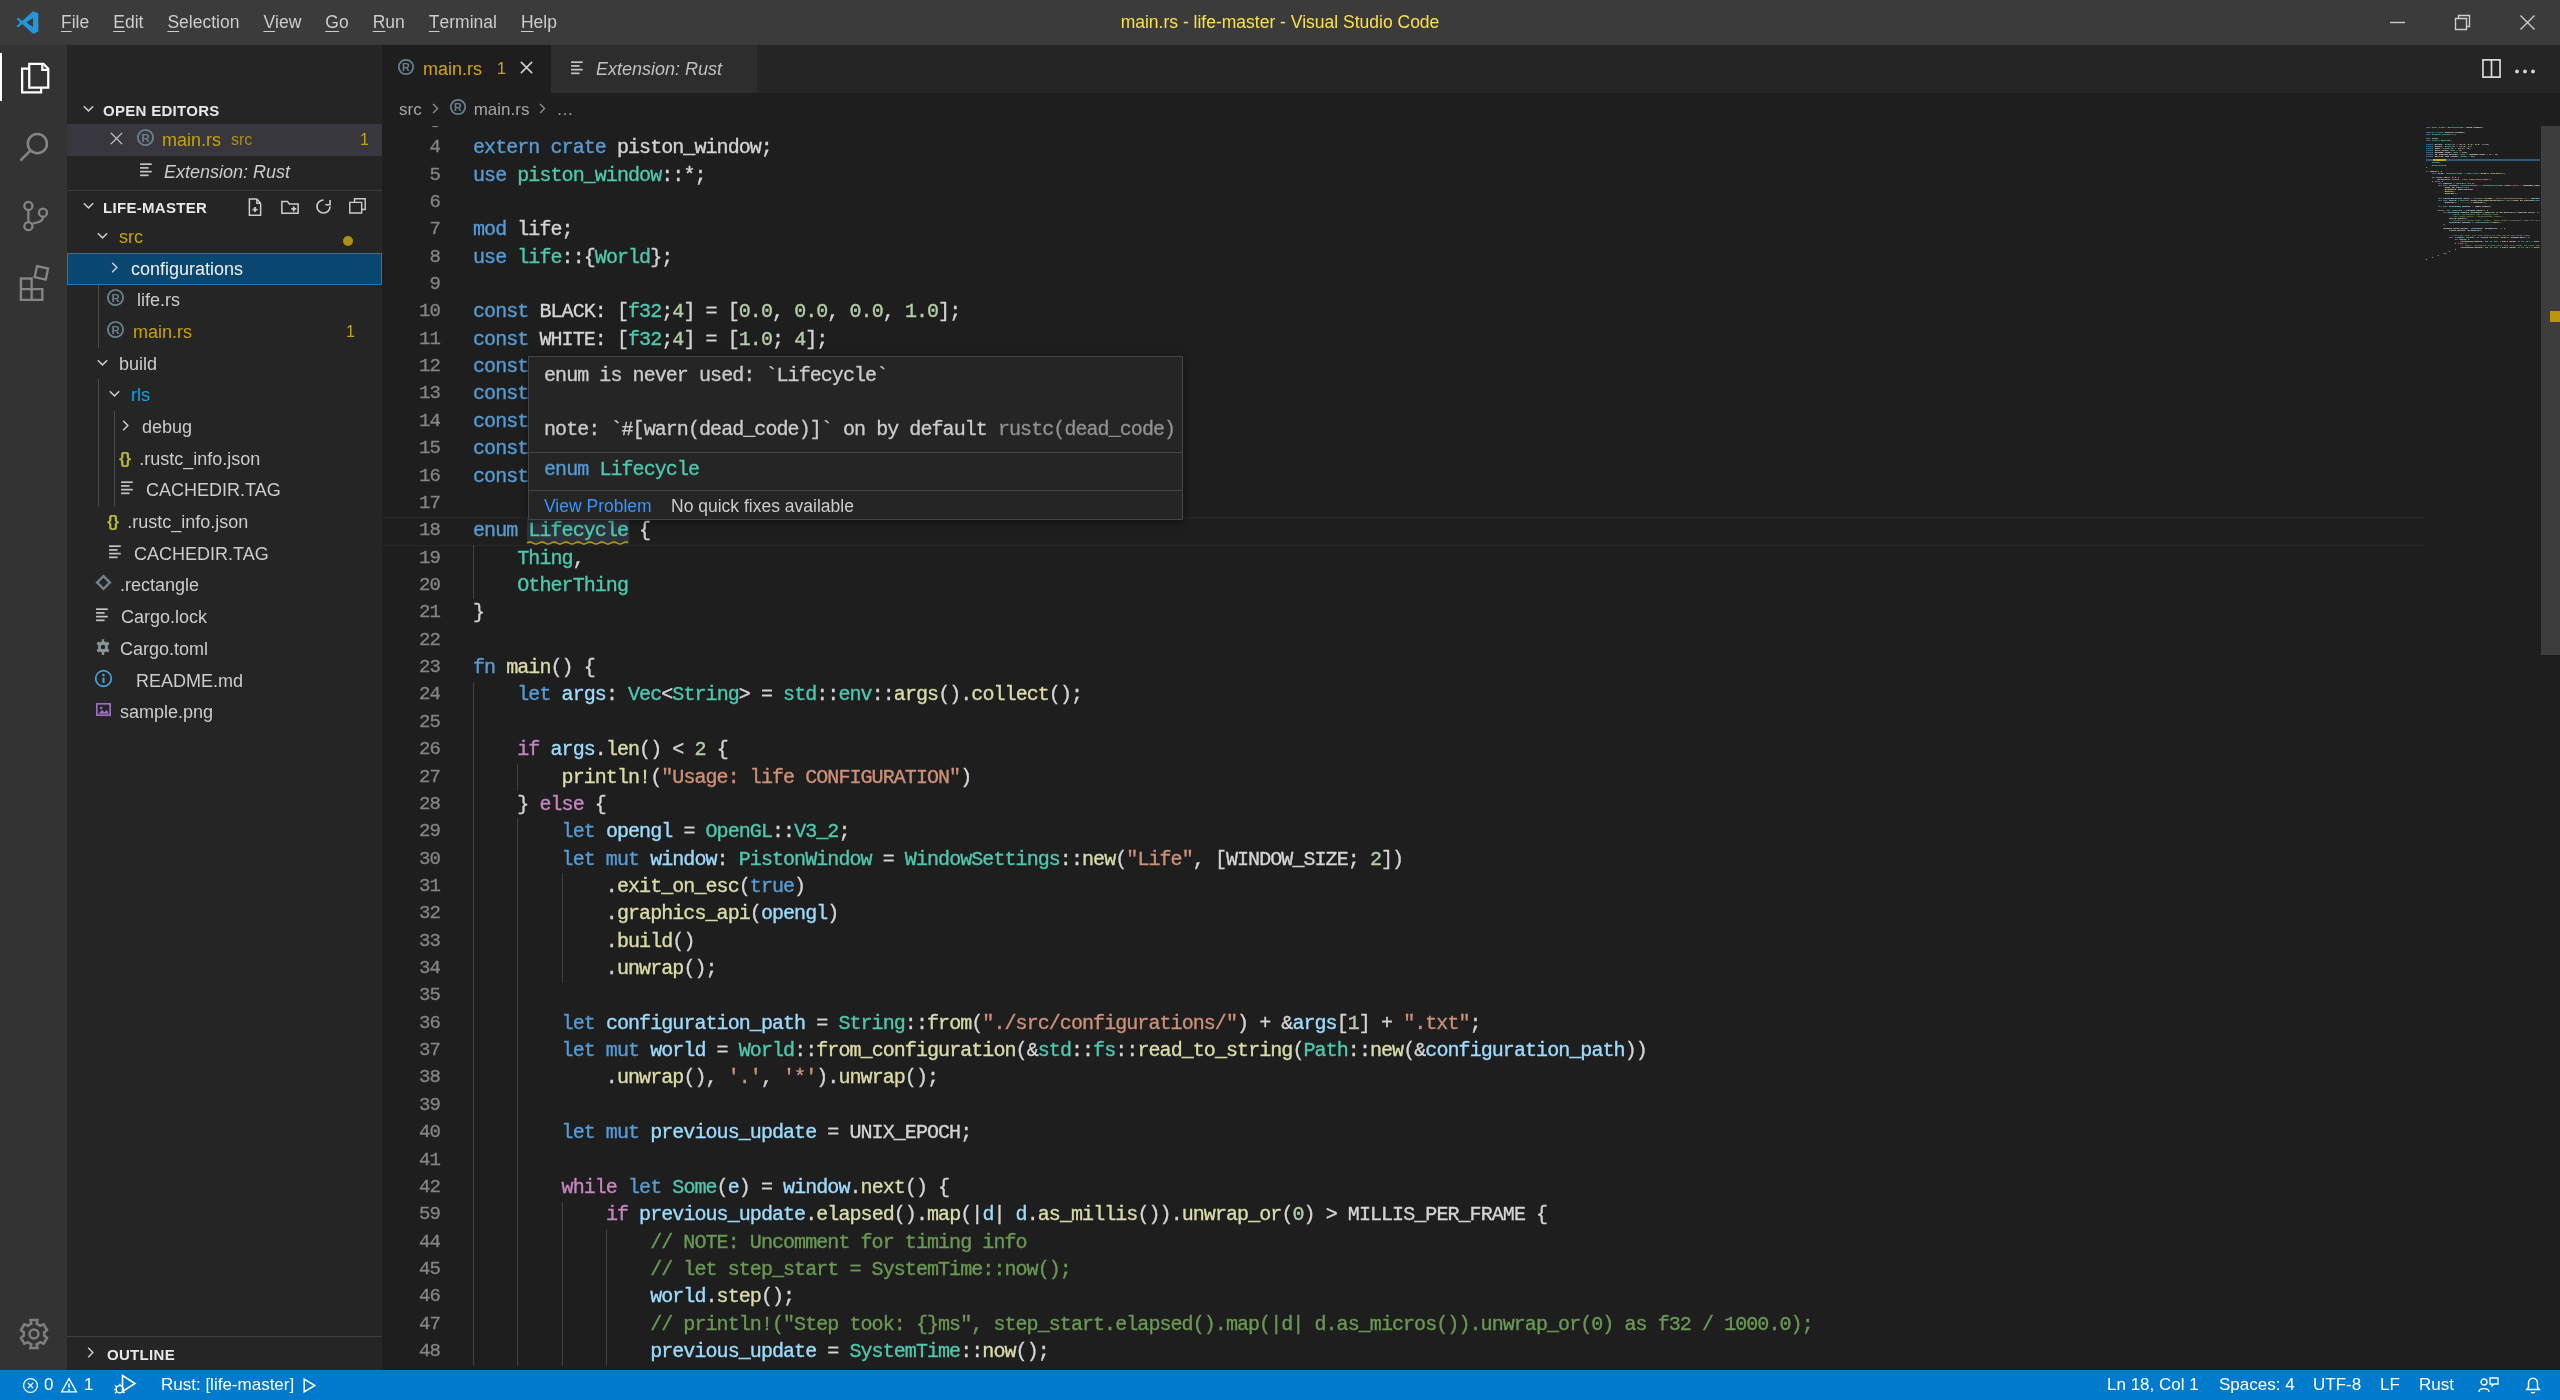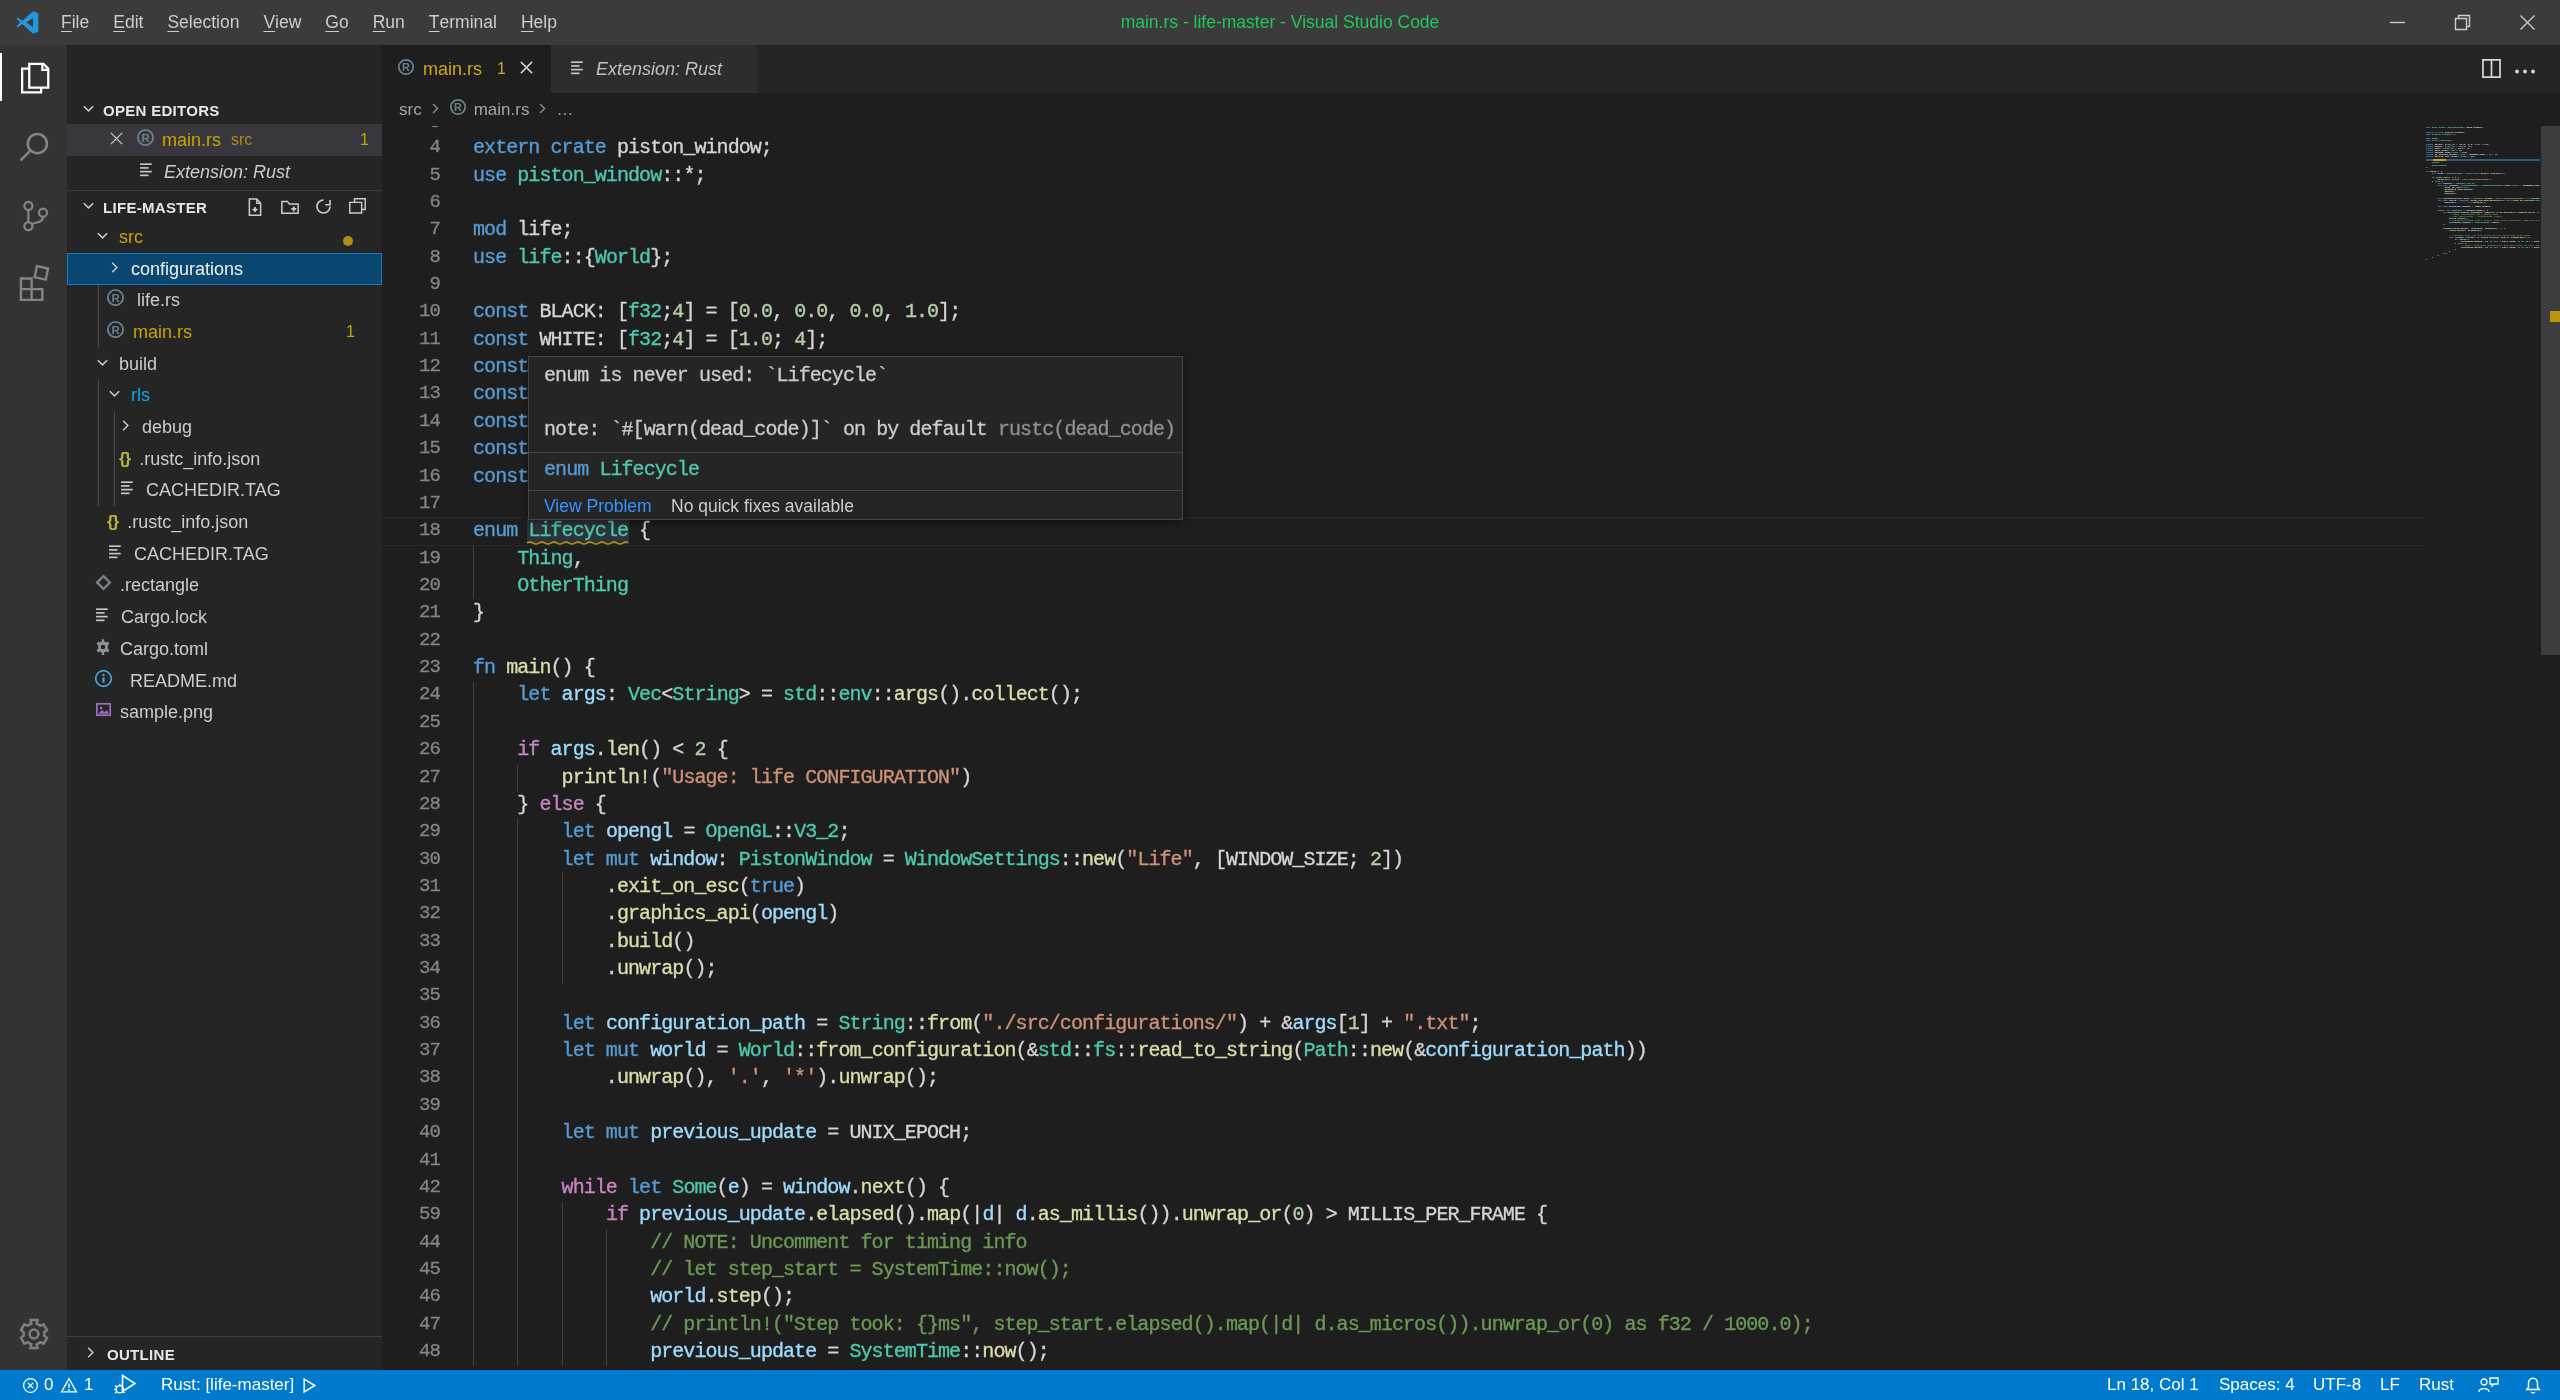--- a/index.html
+++ b/index.html
@@ -11,7 +11,7 @@
 #menus{display:flex;margin-left:10px;font-size:17.5px;color:#cccccc}
 #menus .mi{padding:0 12px;height:45px;display:flex;align-items:center}
 #menus .mi span{text-decoration:underline;text-decoration-thickness:1px;text-underline-offset:3px}
-#wintitle{position:absolute;left:1090px;top:0;width:380px;height:45px;line-height:45px;text-align:center;font-size:17.5px;color:#22c55e}
+#wintitle{position:absolute;left:1090px;top:0;width:380px;height:45px;line-height:45px;text-align:center;font-size:17.5px;color:#fde047}
 #wincontrols{position:absolute;right:0;top:0;height:45px;display:flex}
 #wincontrols .wc{width:65px;height:45px;display:flex;align-items:center;justify-content:center}
 

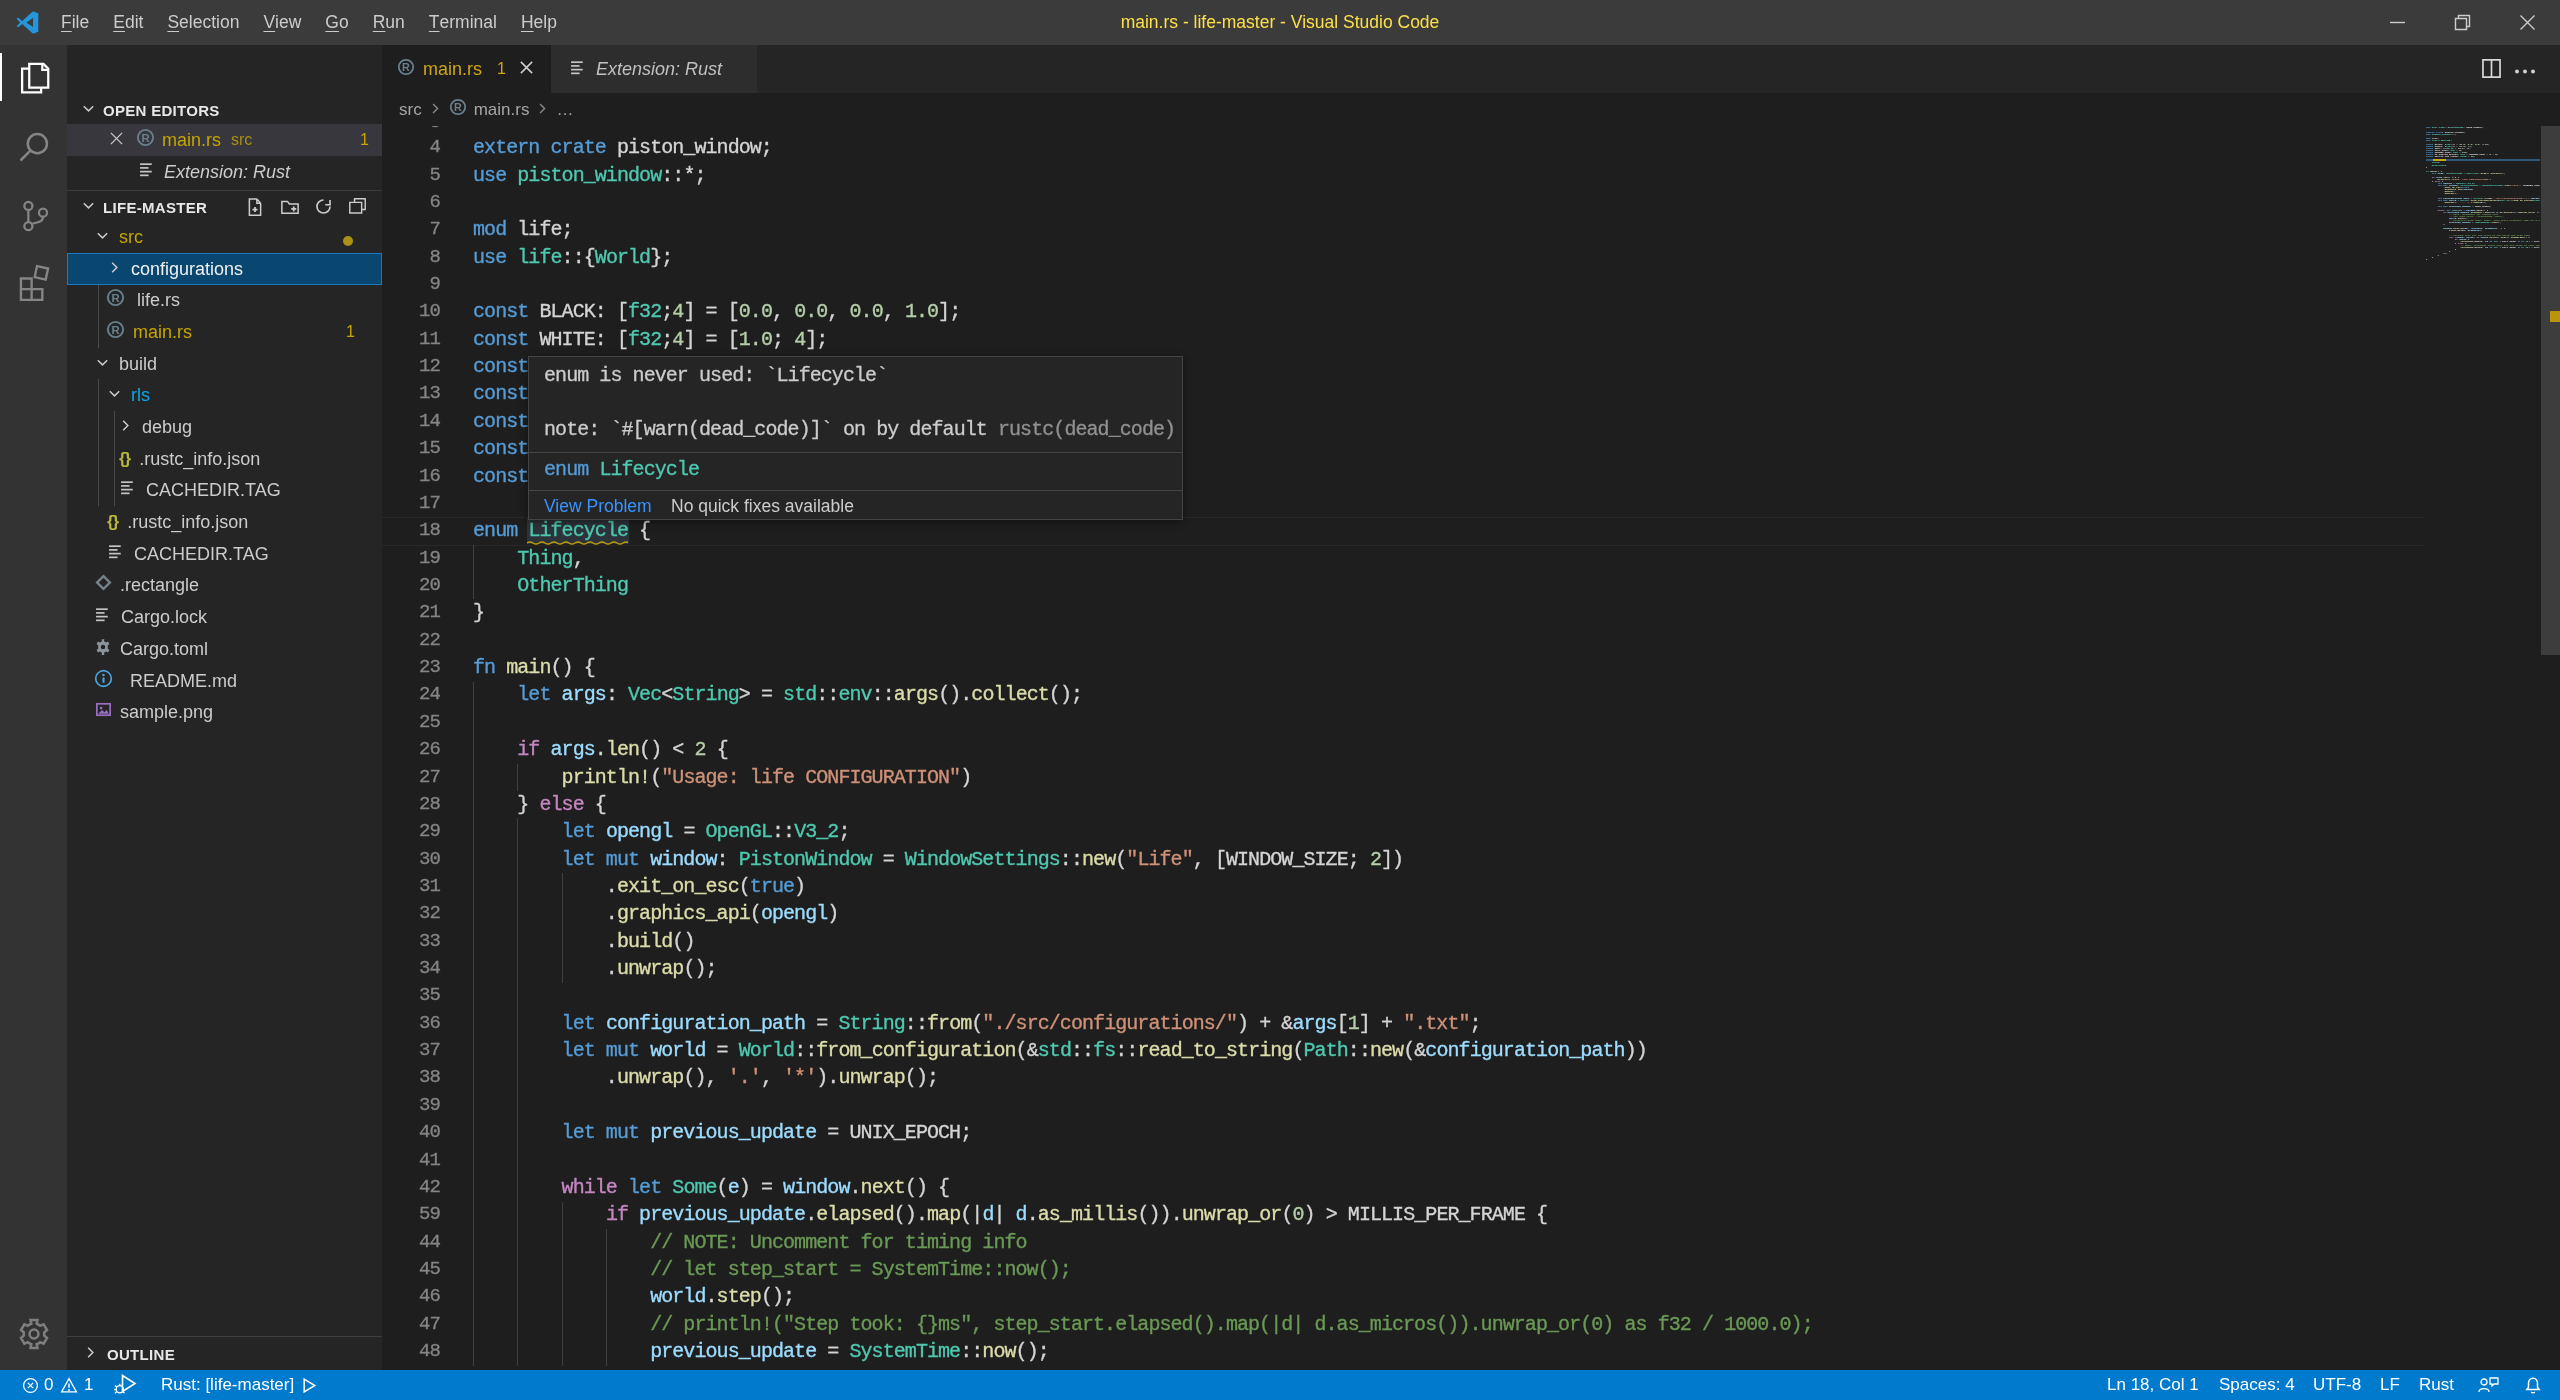--- a/index.html
+++ b/index.html
@@ -292,7 +292,7 @@
           <circle cx="10" cy="6.4" r="1.3" fill="#4ba3d8"></circle>
           <path stroke="#4ba3d8" stroke-width="2.2" d="M10 9 V14.5"></path>
         </svg></span>
-      <span style="margin-left:17px;color:#cccccc">README.md</span>
+      <span style="margin-left:23px;color:#cccccc">README.md</span>
     </div>
 <div class="row" style="top:651px">
       <span style="margin-left:27px" class="ficon"><svg width="19" height="19" viewBox="0 0 20 20">

